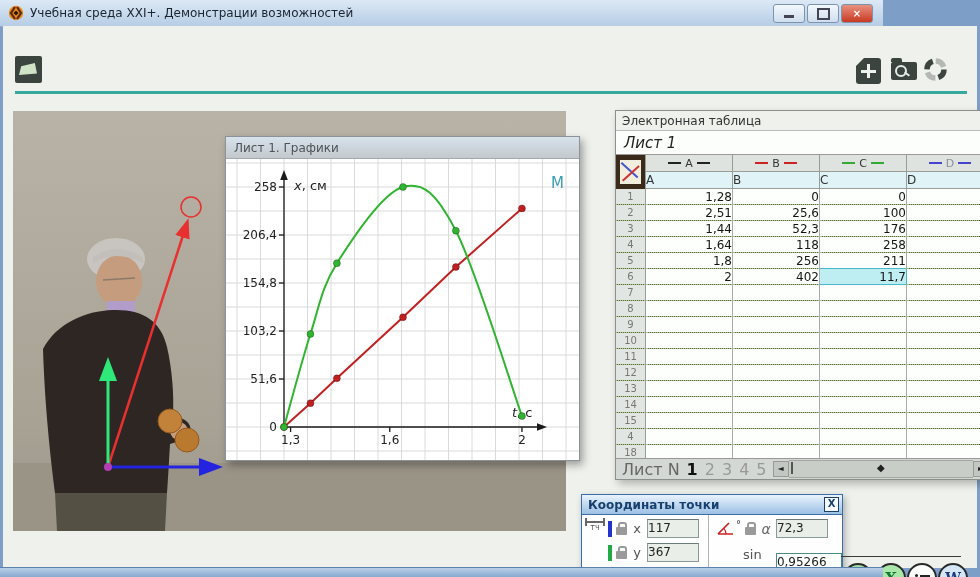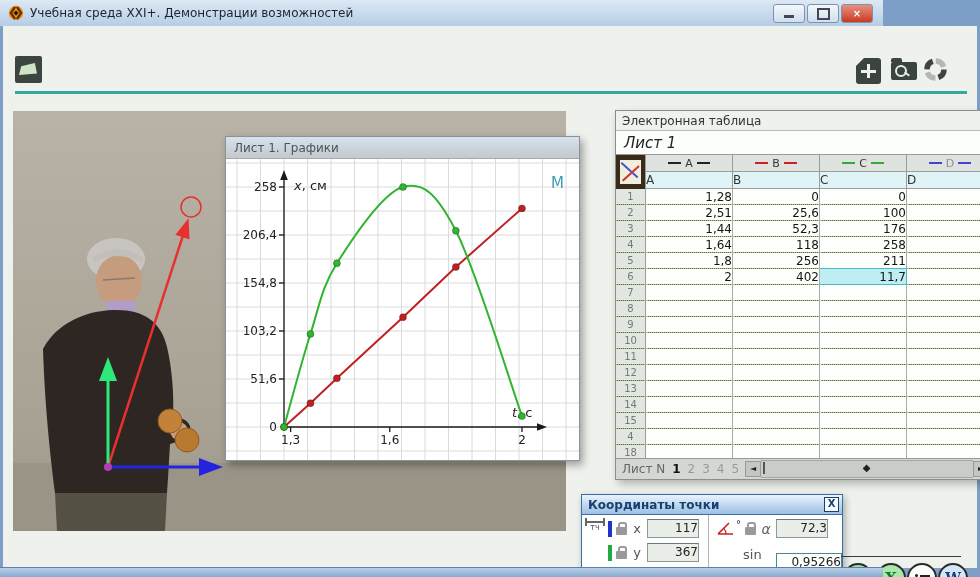--- a/index.html
+++ b/index.html
@@ -96,7 +96,7 @@
   .vs-thumb{position:absolute;left:0;top:46%;width:19px;text-align:center;font-size:10px;color:#222;}
   .sp-footer{position:absolute;left:0;bottom:0;width:393px;height:20px;background:#d4d8d4;border-top:1px solid #999;
     display:flex;align-items:center;}
-  .sp-tabs{display:flex;gap:7px;align-items:center;padding:0 6px;font-size:12px;color:#888;}
+  .sp-tabs{display:flex;gap:7px;align-items:center;padding:0 6px;font-size:16px;color:#888;}
   .sp-tabs .flabel{color:#666;}
   .sp-tabs .tab{color:#999;}
   .sp-tabs .tab.active{color:#111;font-weight:bold;}

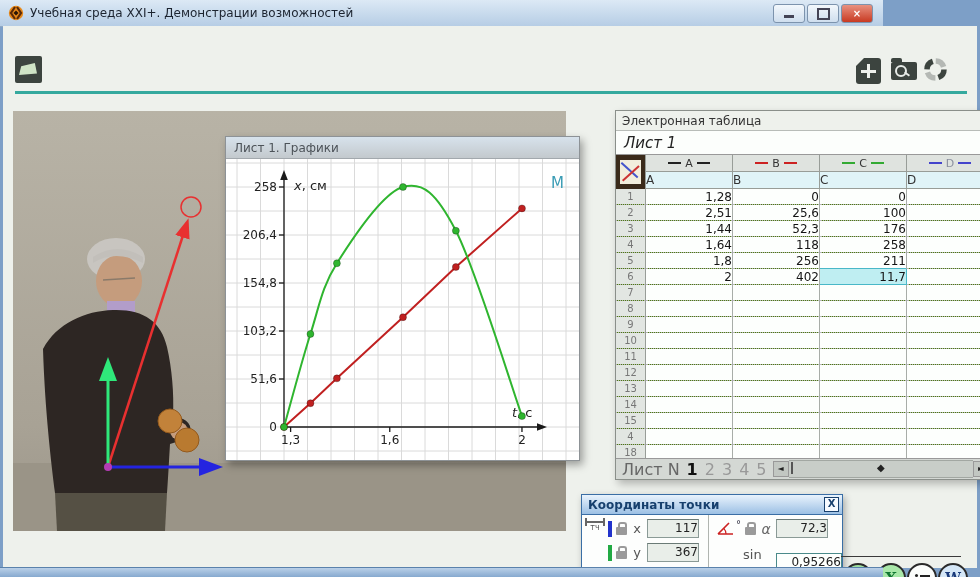--- a/index.html
+++ b/index.html
@@ -128,7 +128,7 @@
     border:2px solid #9a9a9a;border-bottom:none;border-radius:3px 3px 0 0;}
   .cp-var{font-size:13px;color:#555;width:12px;text-align:center;}
   .fld{width:50px;height:17px;background:#e9eee9;border:1px solid #8a9a96;border-top-color:#6a7a76;
-    font-size:12px;color:#222;text-align:right;line-height:17px;padding-right:0;}
+    font-size:12px;color:#222;line-height:17px;padding-right:0;}
   .cp-right{position:relative;flex:1;border-left:1px solid #b0b5b0;padding:4px 0 0 8px;}
   .cp-right .alpha-row{display:flex;align-items:center;gap:4px;margin-bottom:9px;}
   .deg{font-size:10px;color:#334;margin-left:-3px;align-self:flex-start;}

